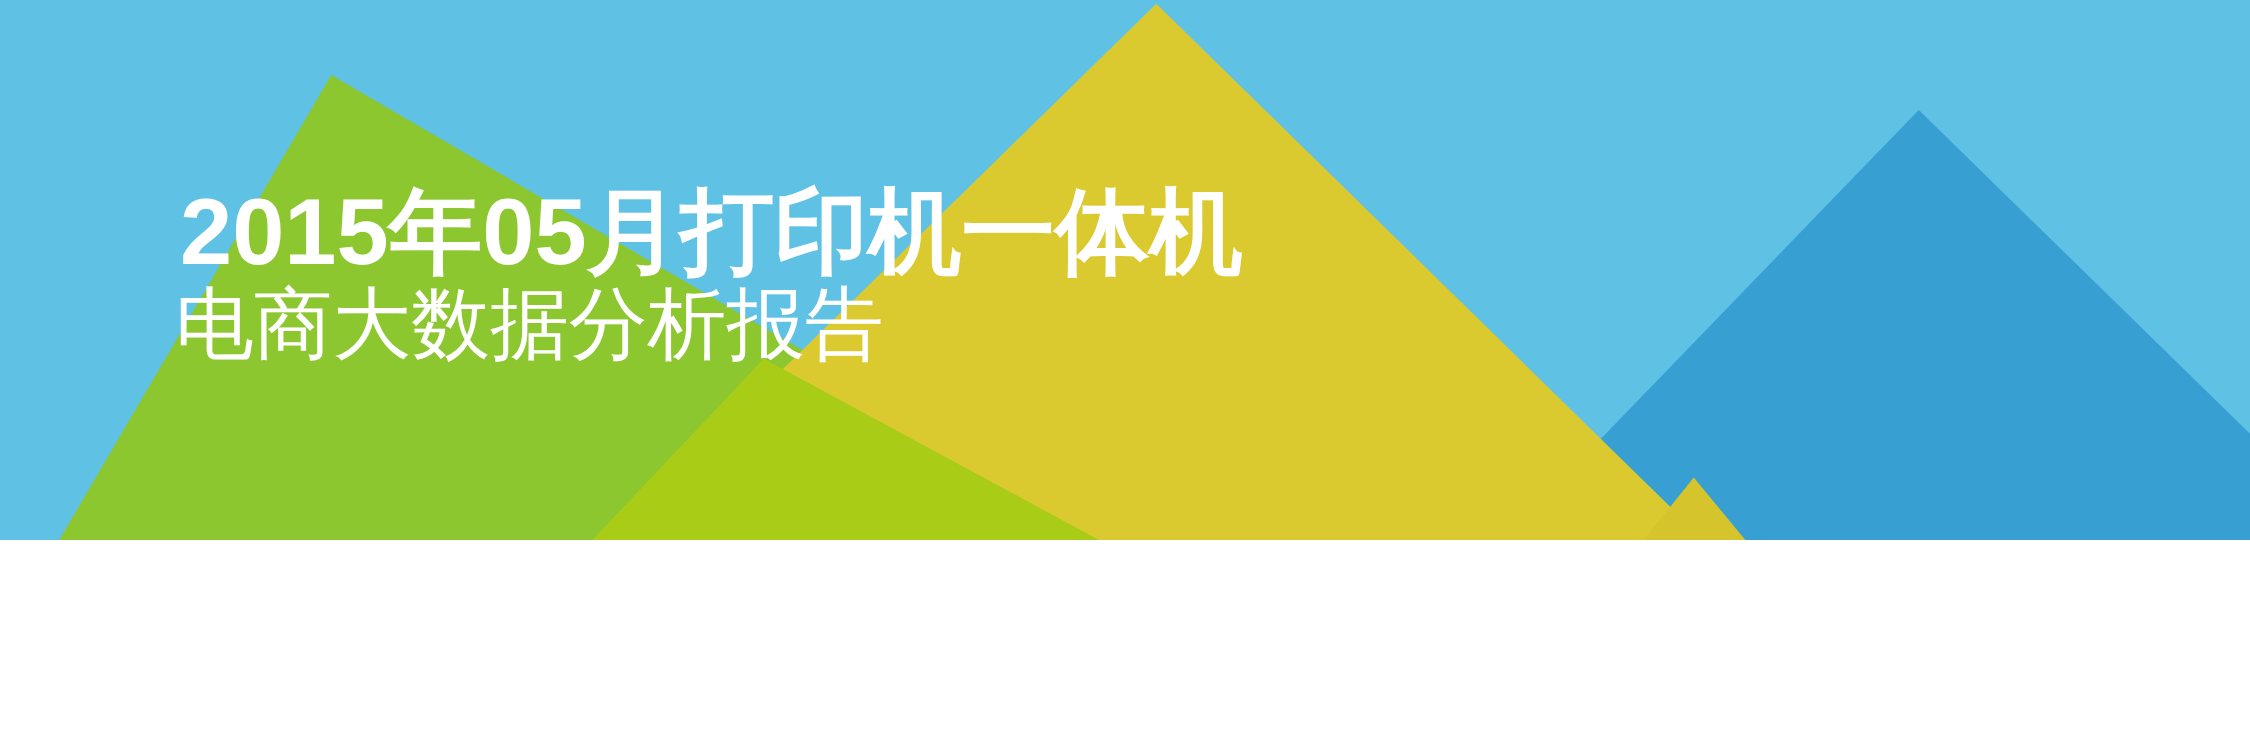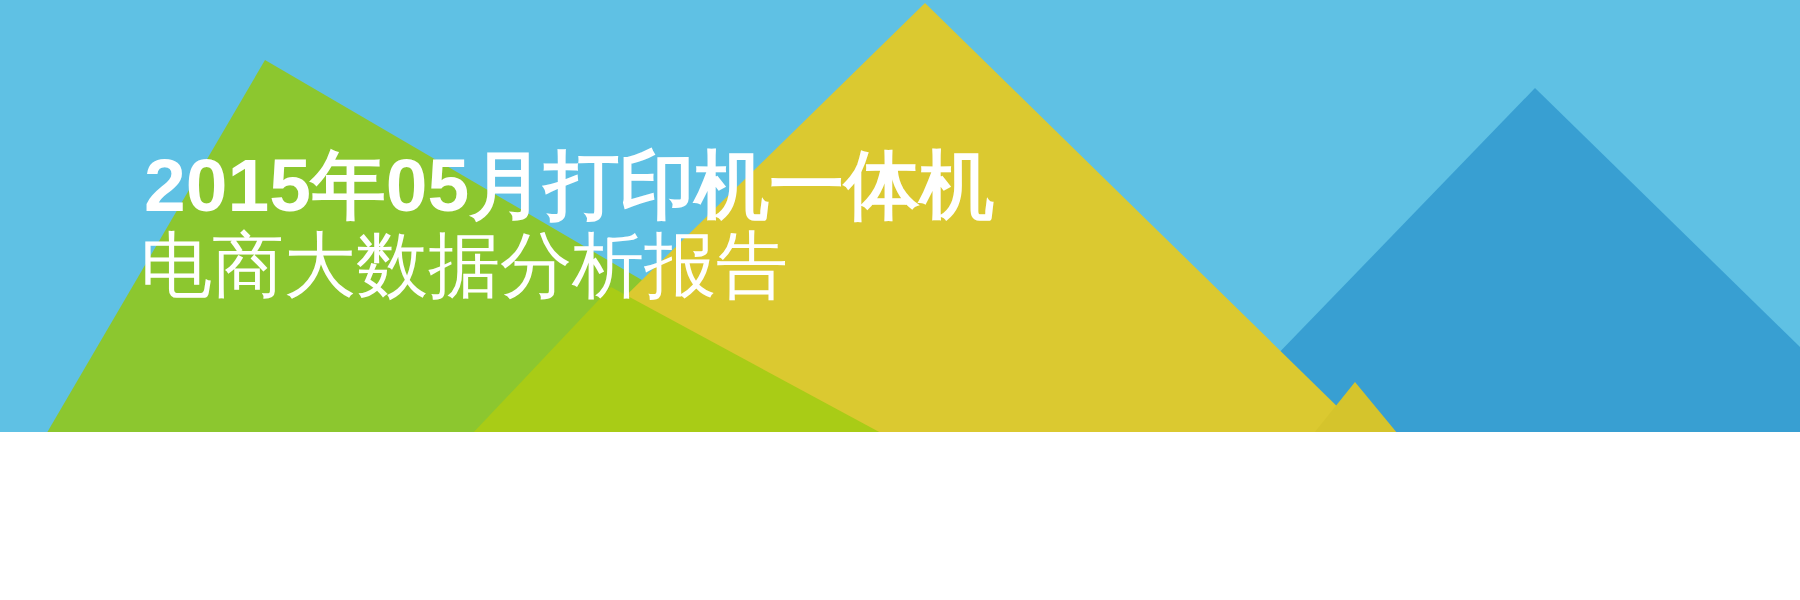--- a/index.html
+++ b/index.html
@@ -44,7 +44,7 @@
     margin-bottom: 6px;
   }
   .line-2 {
-    font-size: 72px;
+    font-size: 63px;
     font-weight: 400;
     margin-left: 0px;
   }

